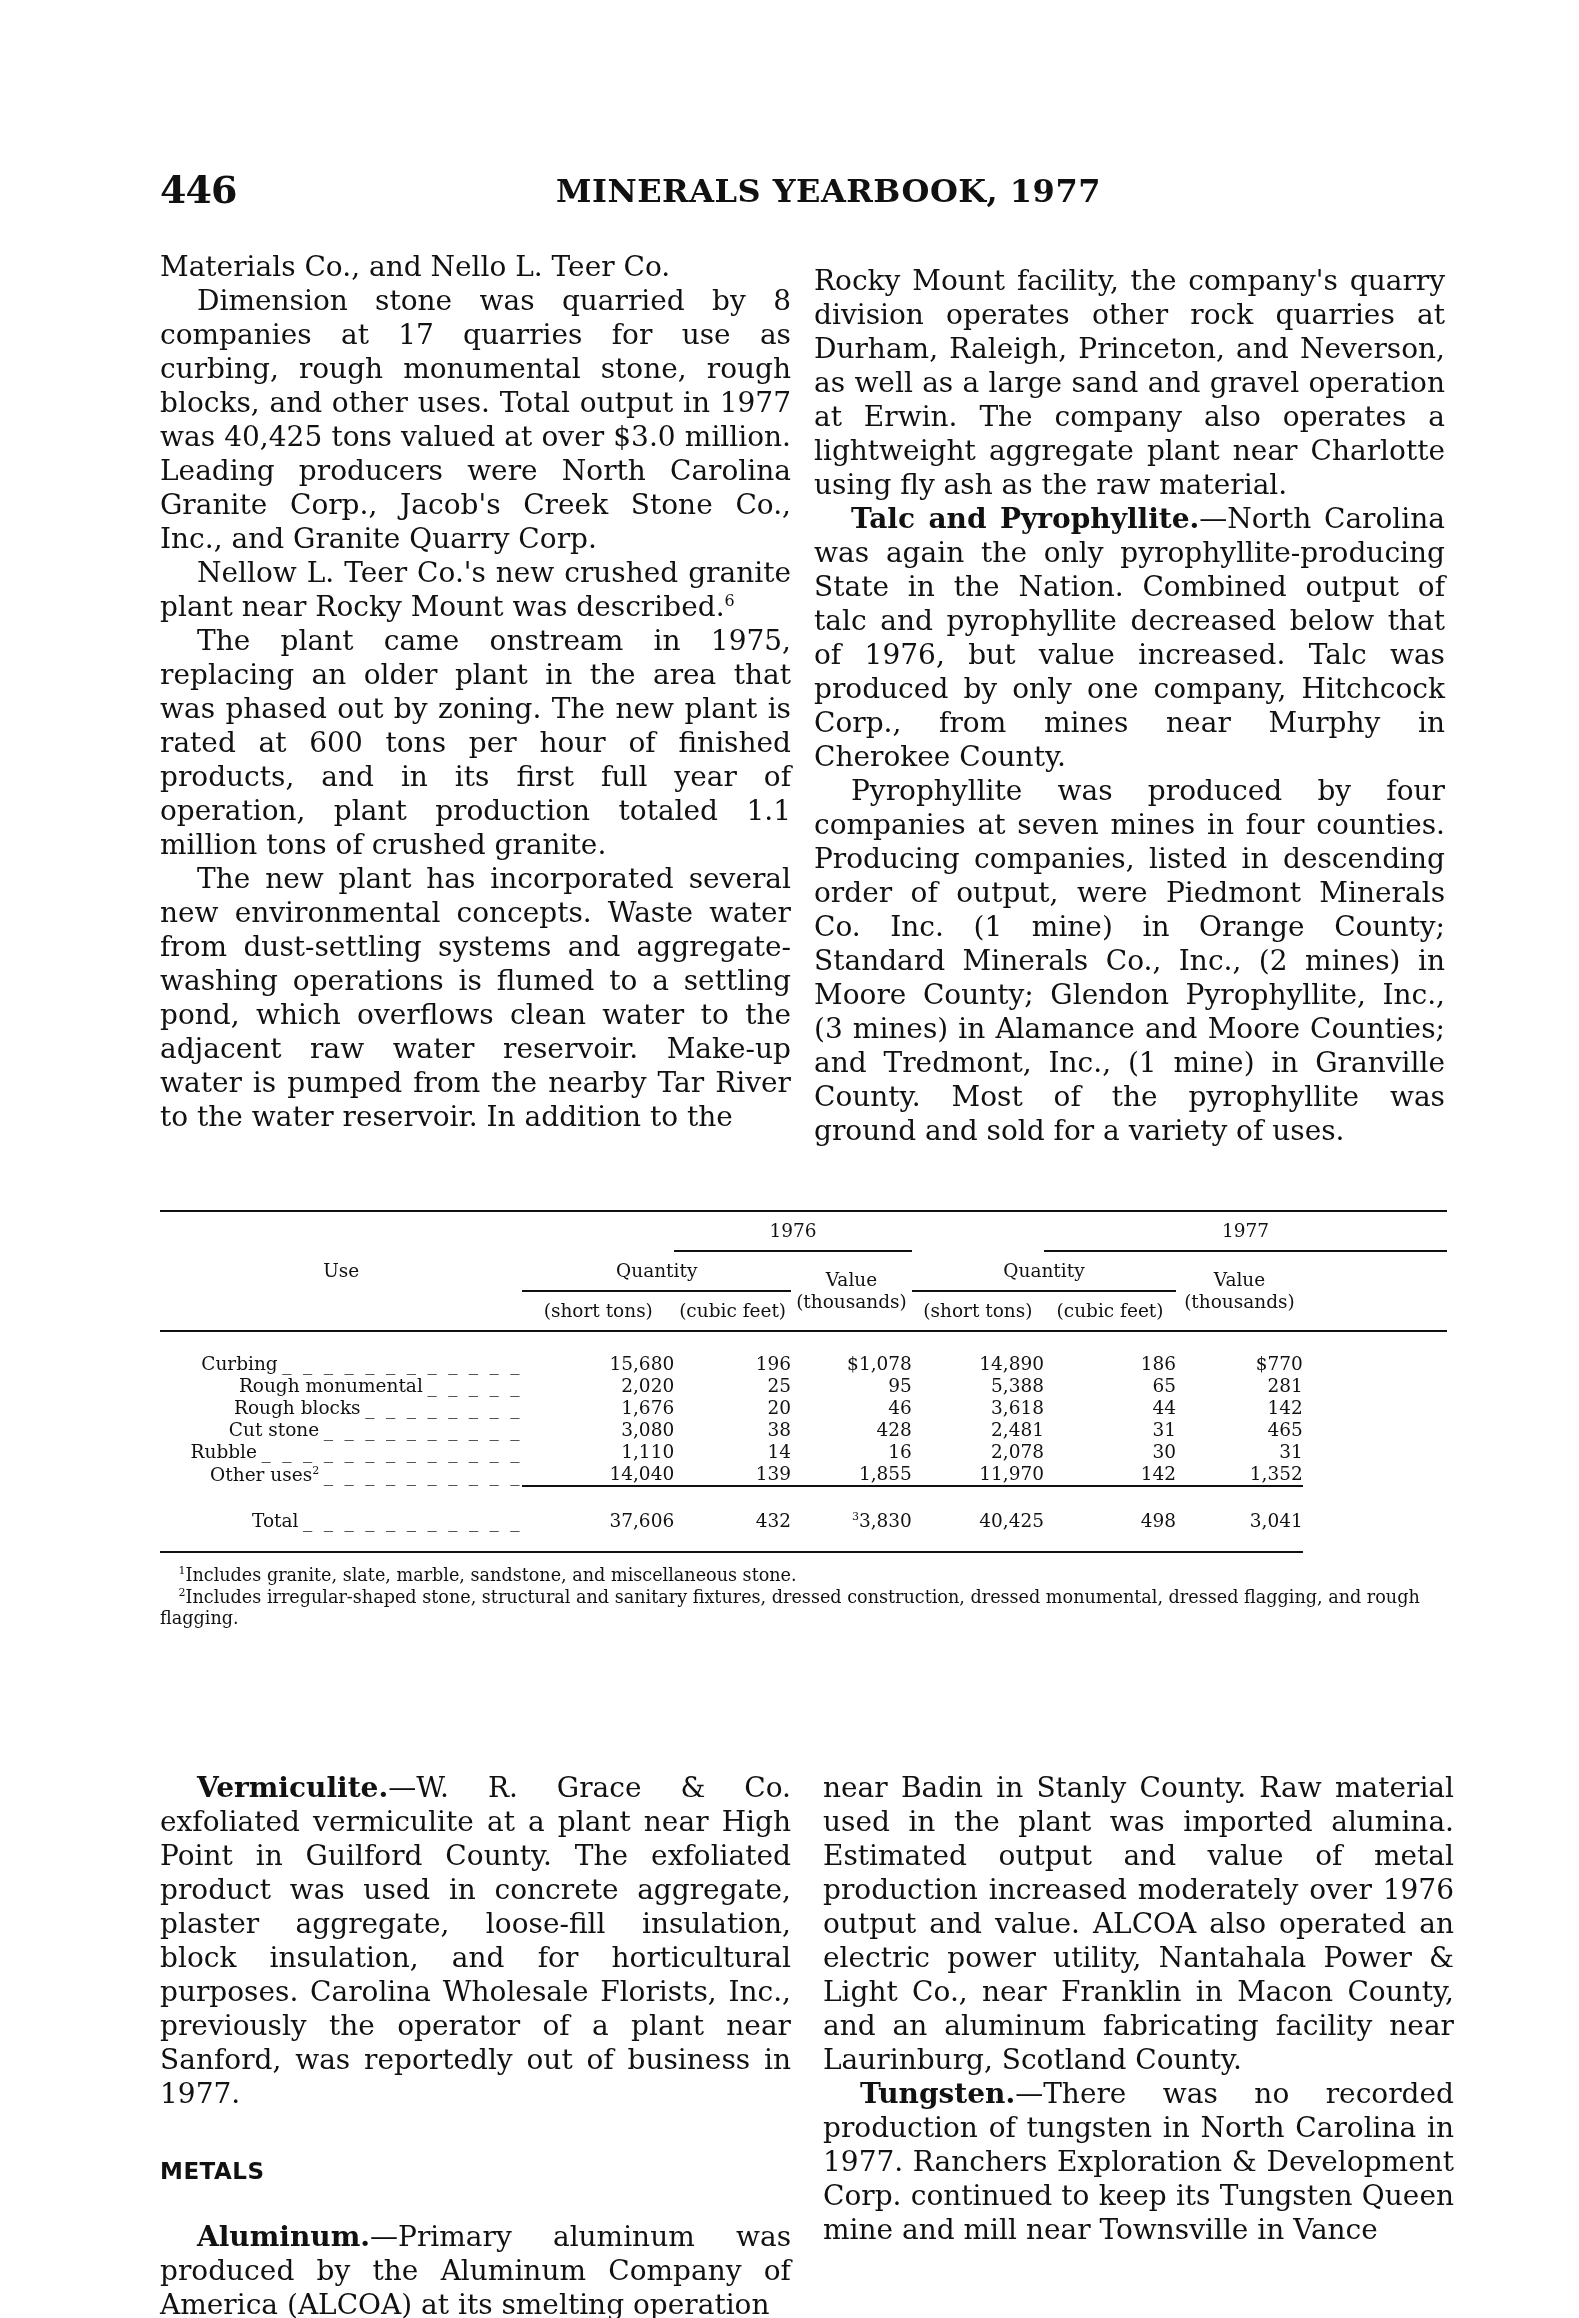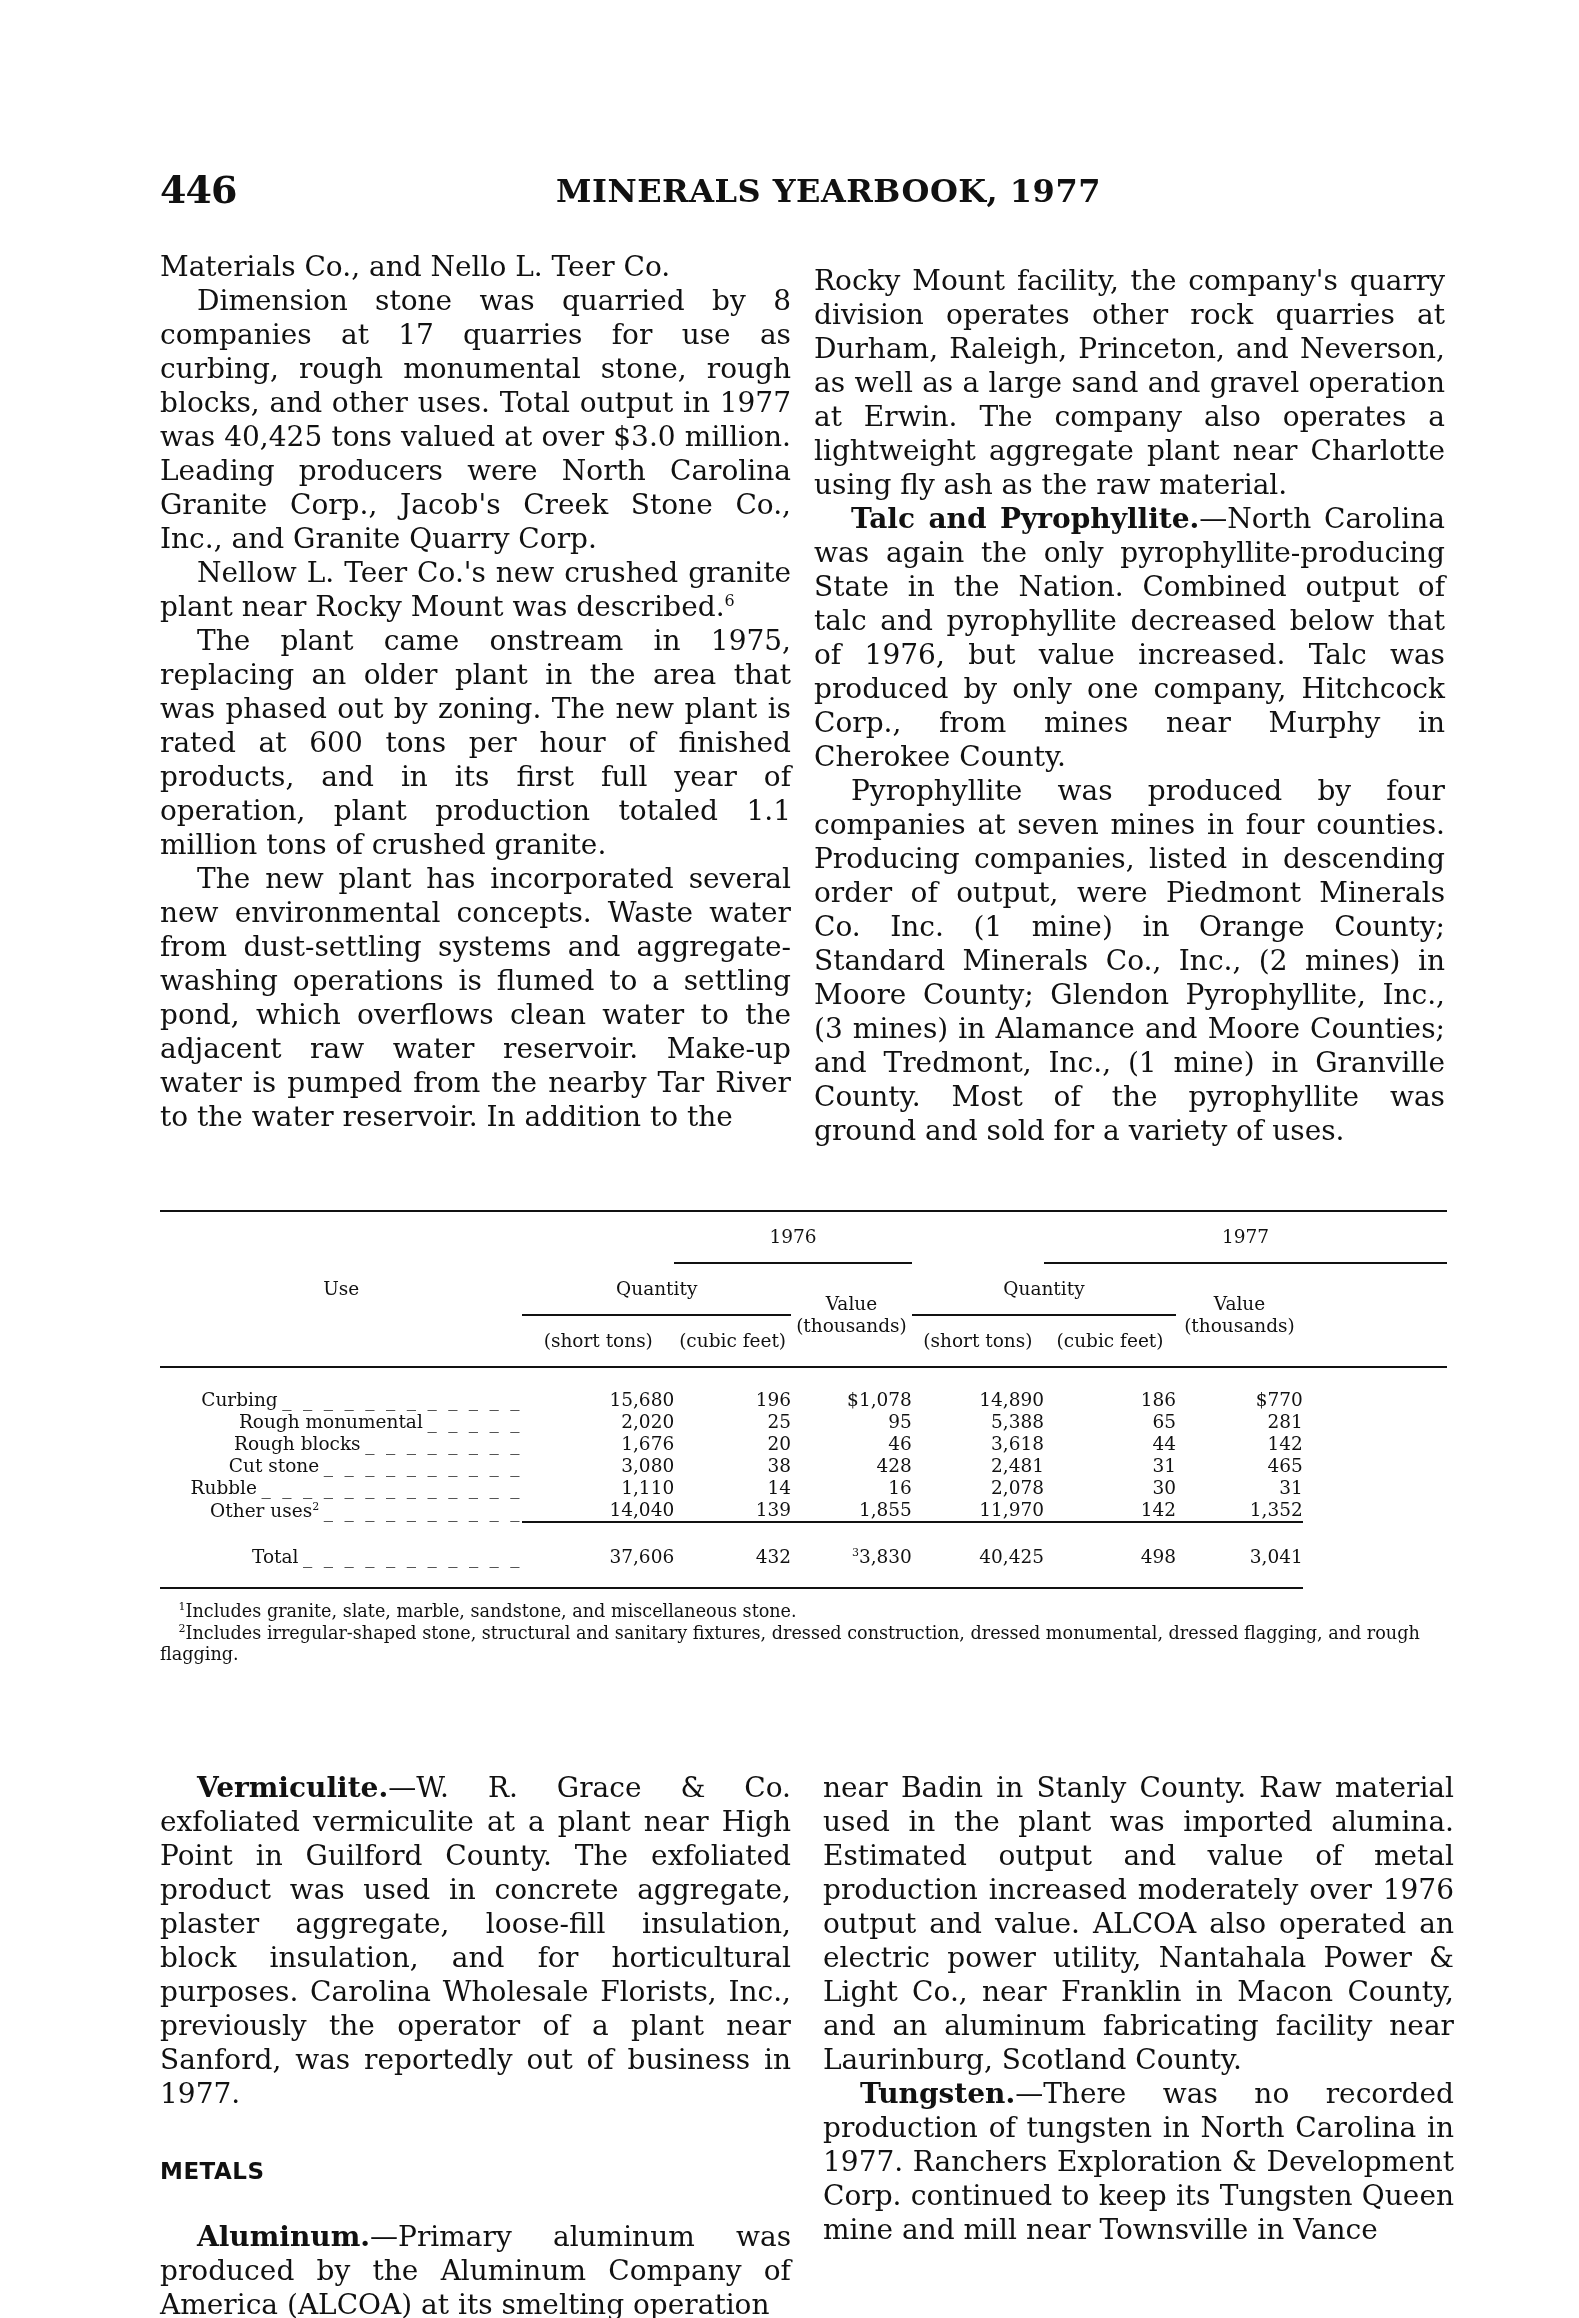--- a/index.html
+++ b/index.html
@@ -100,7 +100,7 @@
       font-weight: normal;
       text-align: center;
       vertical-align: middle;
-      padding: 14px 0;
+      padding: 8px 0;
     }
     table.data thead tr.r1 th.top { border-top: 2.8px solid #111; }
     .rule-under { border-bottom: 2.3px solid #111; }

